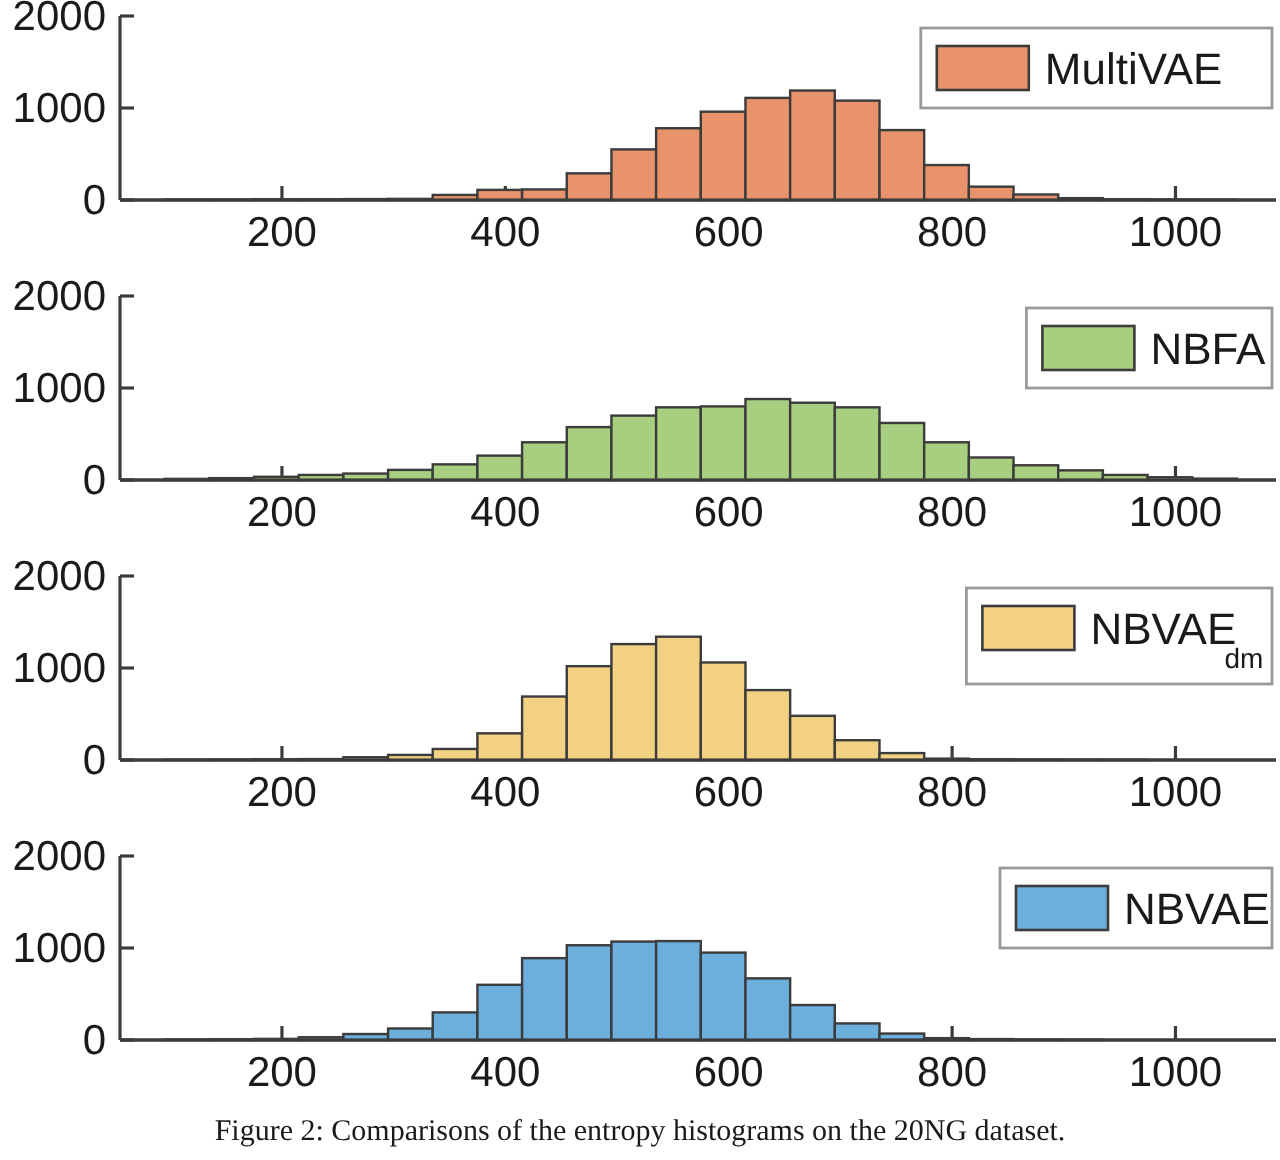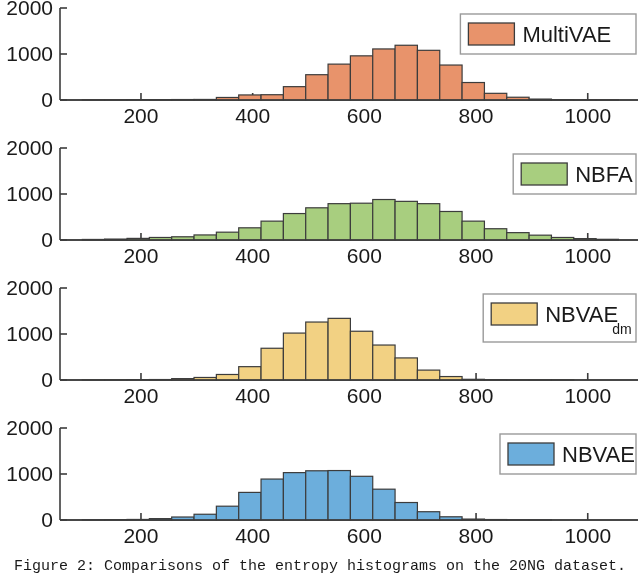--- a/index.html
+++ b/index.html
@@ -65,7 +65,7 @@
     top: 558px;
     width: 640px;
     text-align: center;
-    font-family: Liberation Mono, monospace;
+    font-family: Liberation Serif, serif;
     font-size: 15px;
     color: #1a1a1a;
     white-space: nowrap;

